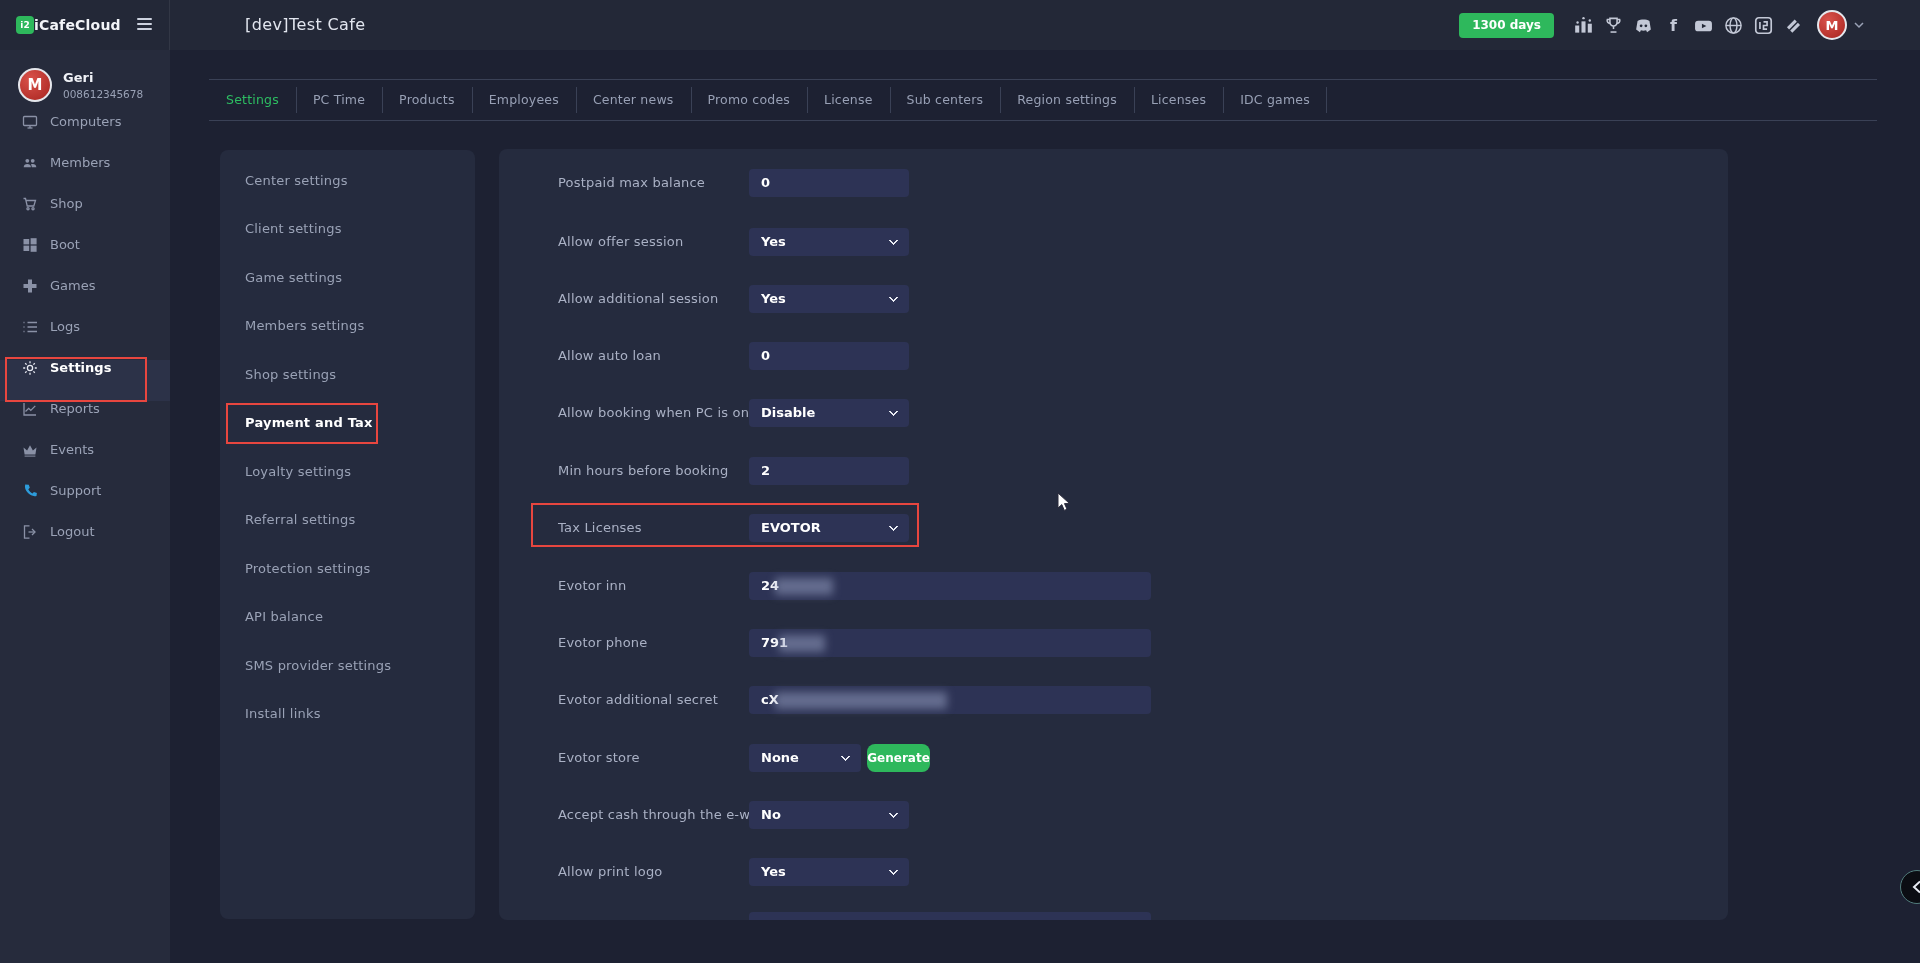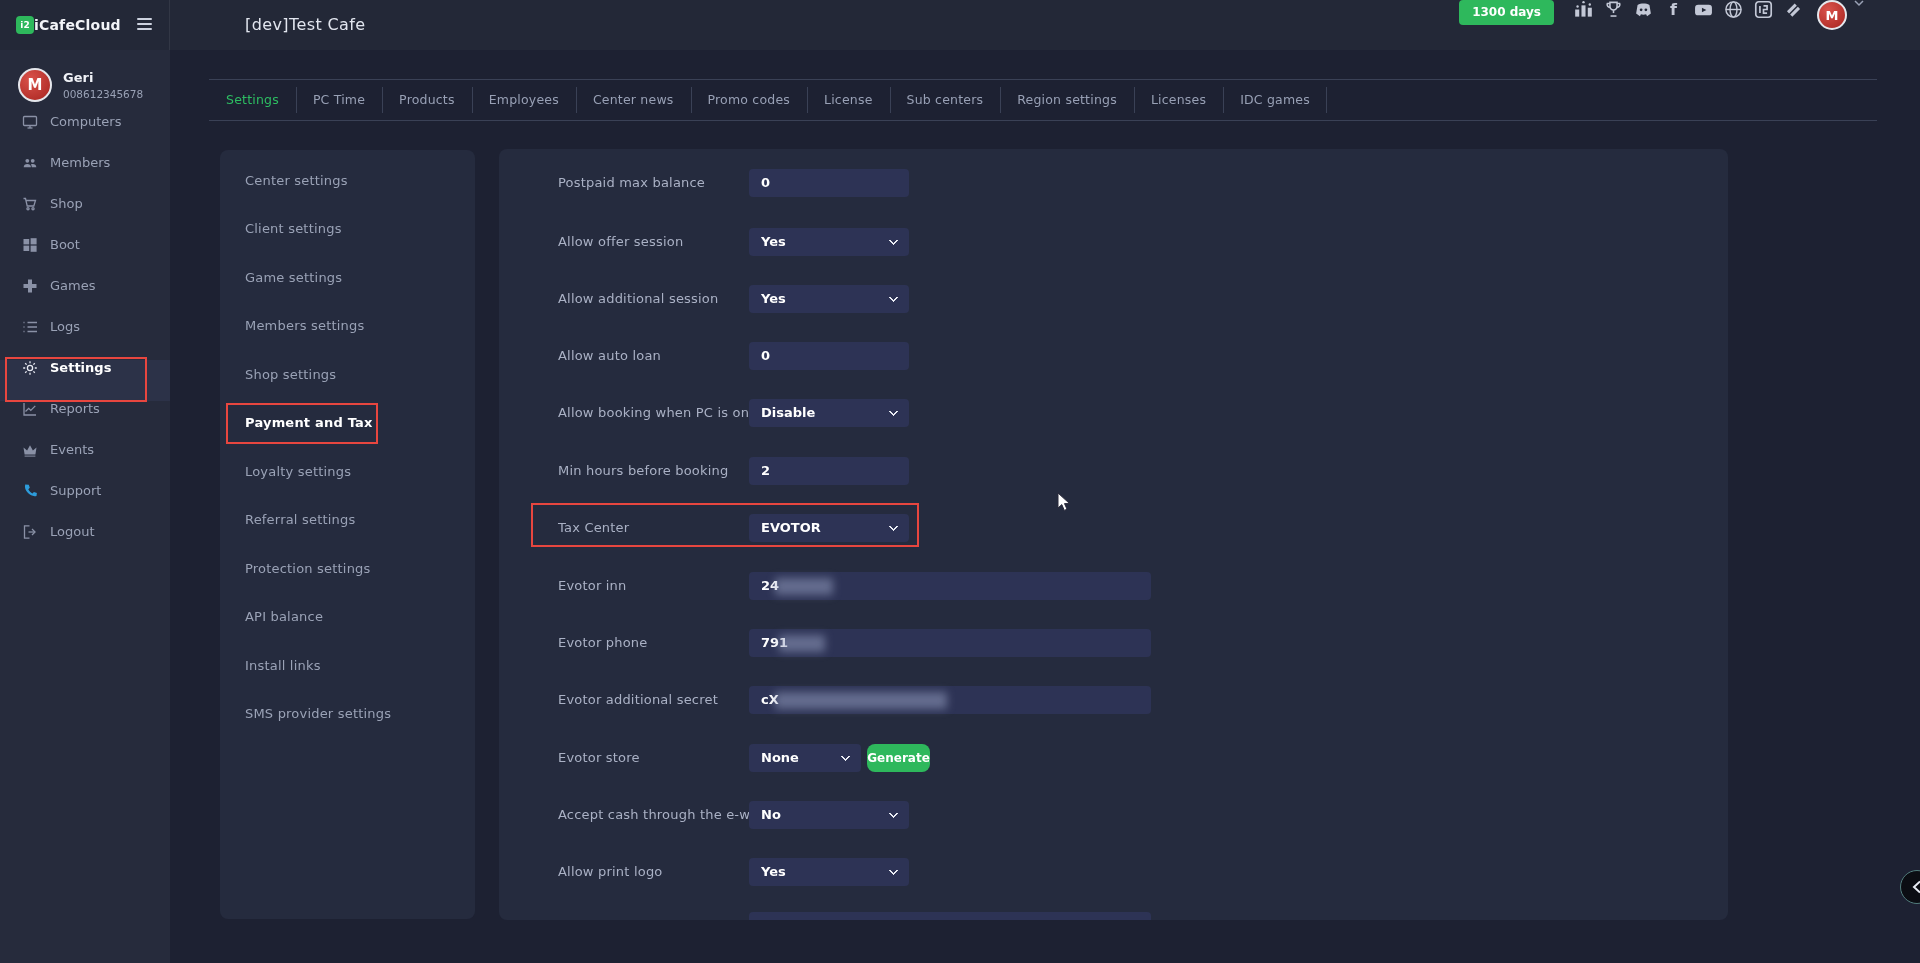--- a/index.html
+++ b/index.html
@@ -22,7 +22,7 @@
   .hamburger{position:absolute;left:137px;top:18px;width:15px;cursor:pointer;}
   .hamburger span{display:block;width:15px;height:2px;background:#cdd2df;margin-bottom:3px;border-radius:1px;}
   .cafe-title{position:absolute;left:245px;top:0;line-height:50px;font-size:16px;color:#e2e6ef;letter-spacing:.4px;}
-  .topbar-right{position:absolute;right:56px;top:0;height:50px;display:flex;align-items:flex-start;}
+  .topbar-right{position:absolute;right:56px;top:0;height:50px;display:flex;align-items:center;}
   .days-badge{height:25px;padding:0 13px;background:#2eb85c;border-radius:4px;color:#fff;font-size:12px;font-weight:bold;line-height:25px;margin-right:20px;}
   .tb-icons{display:flex;align-items:center;gap:11px;}
   .tb-ic{width:19px;height:19px;display:flex;align-items:center;justify-content:center;}

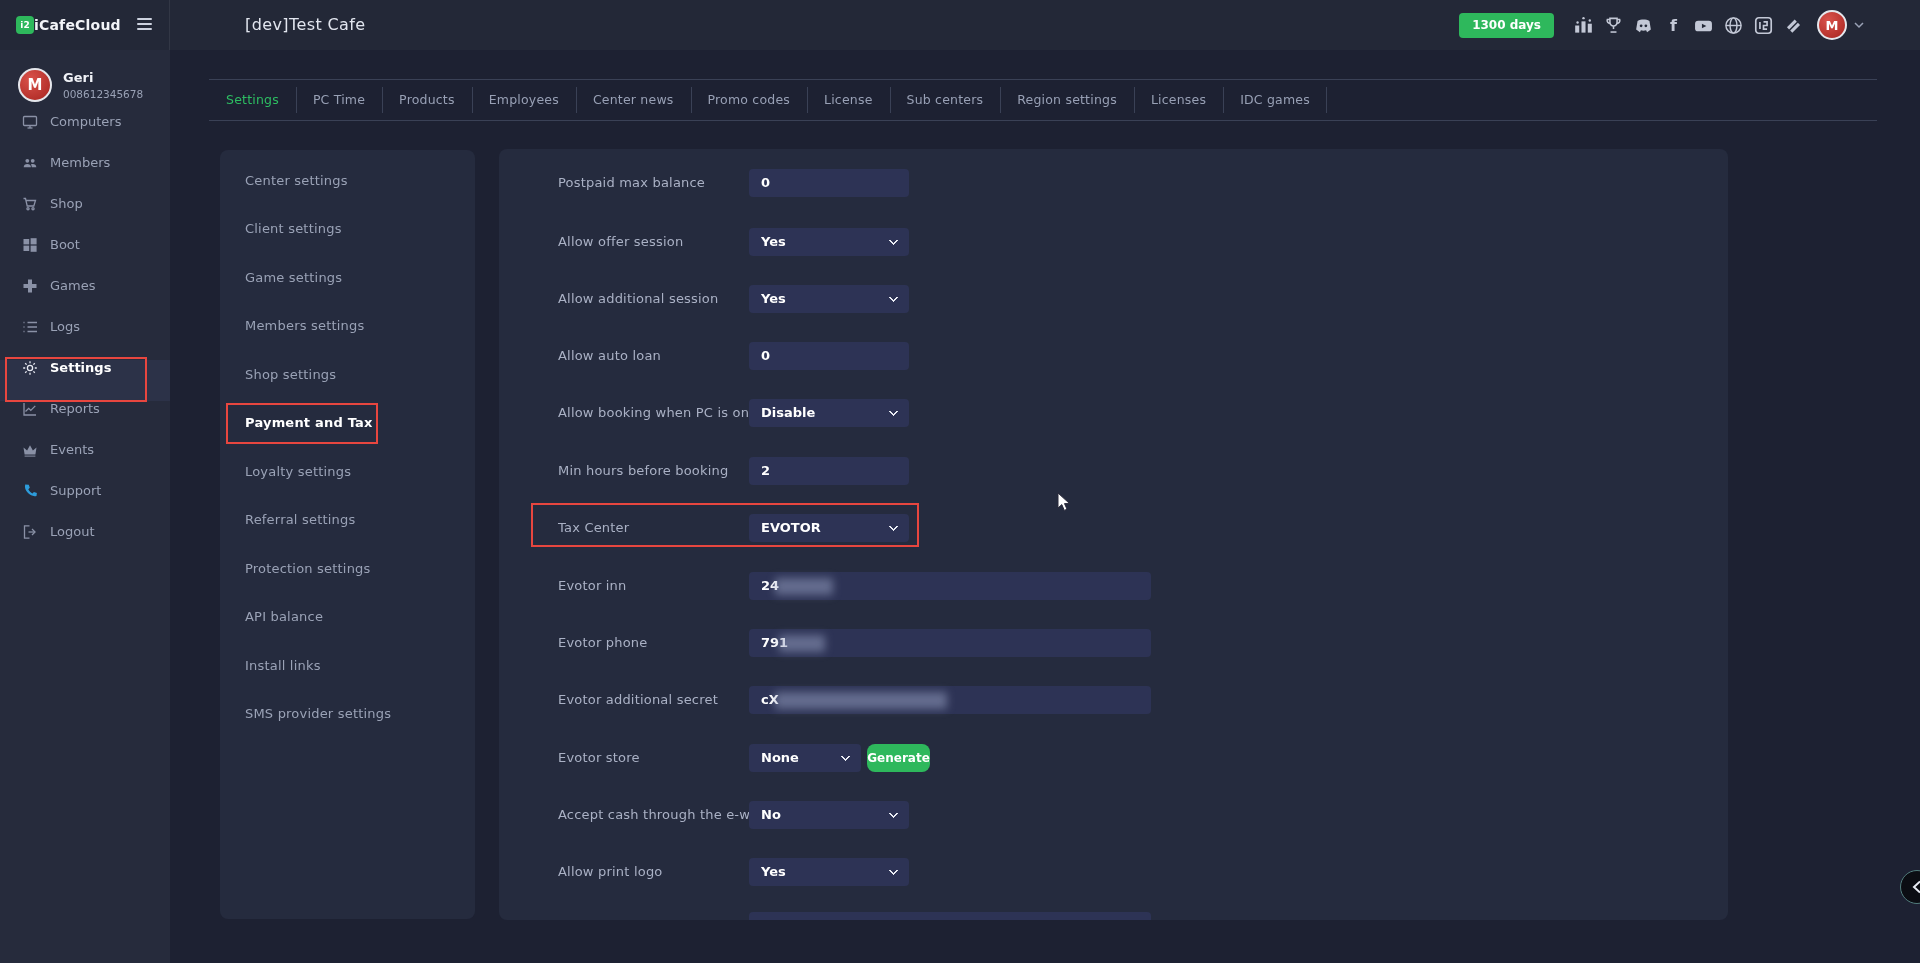--- a/index.html
+++ b/index.html
@@ -350,7 +350,7 @@
   </div>
 
   <div class="frow" style="top:365px">
-    <span class="flabel">Tax Center</span>
+    <span class="flabel">Tax Licenses</span>
     <div class="fctl small"><span>EVOTOR</span><span class="chev"></span></div>
   </div>
 

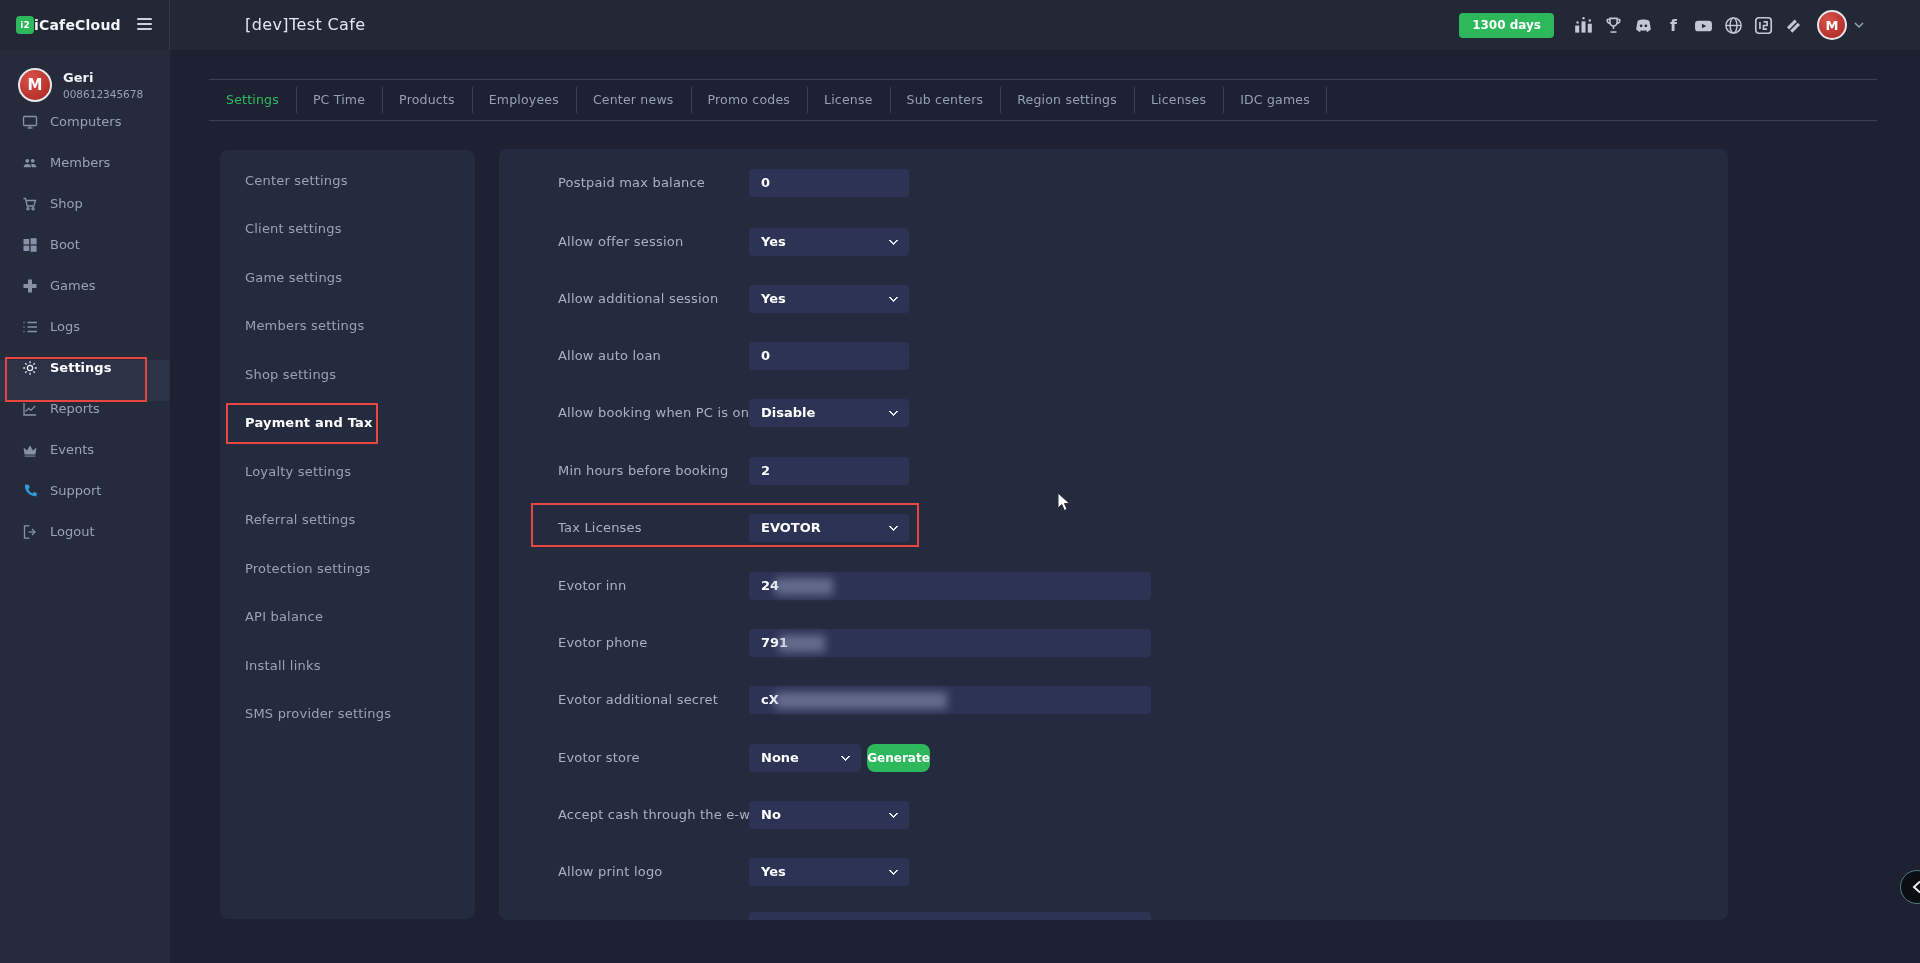--- a/index.html
+++ b/index.html
@@ -313,8 +313,8 @@
   <div class="navitem">Referral settings</div>
   <div class="navitem">Protection settings</div>
   <div class="navitem">API balance</div>
+  <div class="navitem">SMS provider settings</div>
   <div class="navitem">Install links</div>
-  <div class="navitem">SMS provider settings</div>
 </div>
 
 <div class="formpanel">

